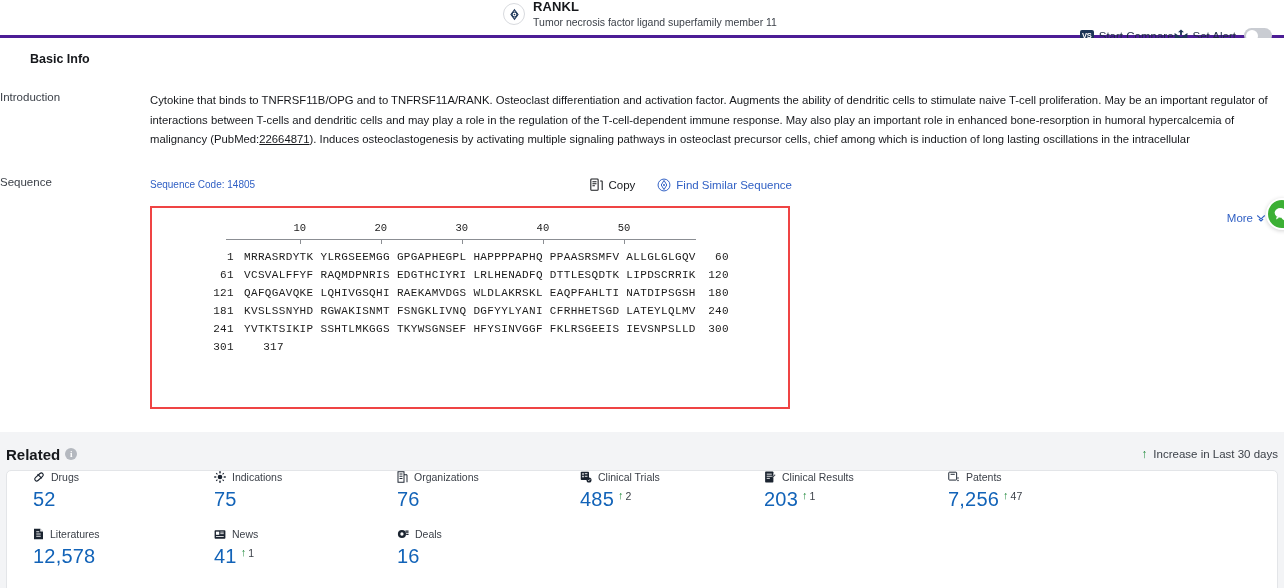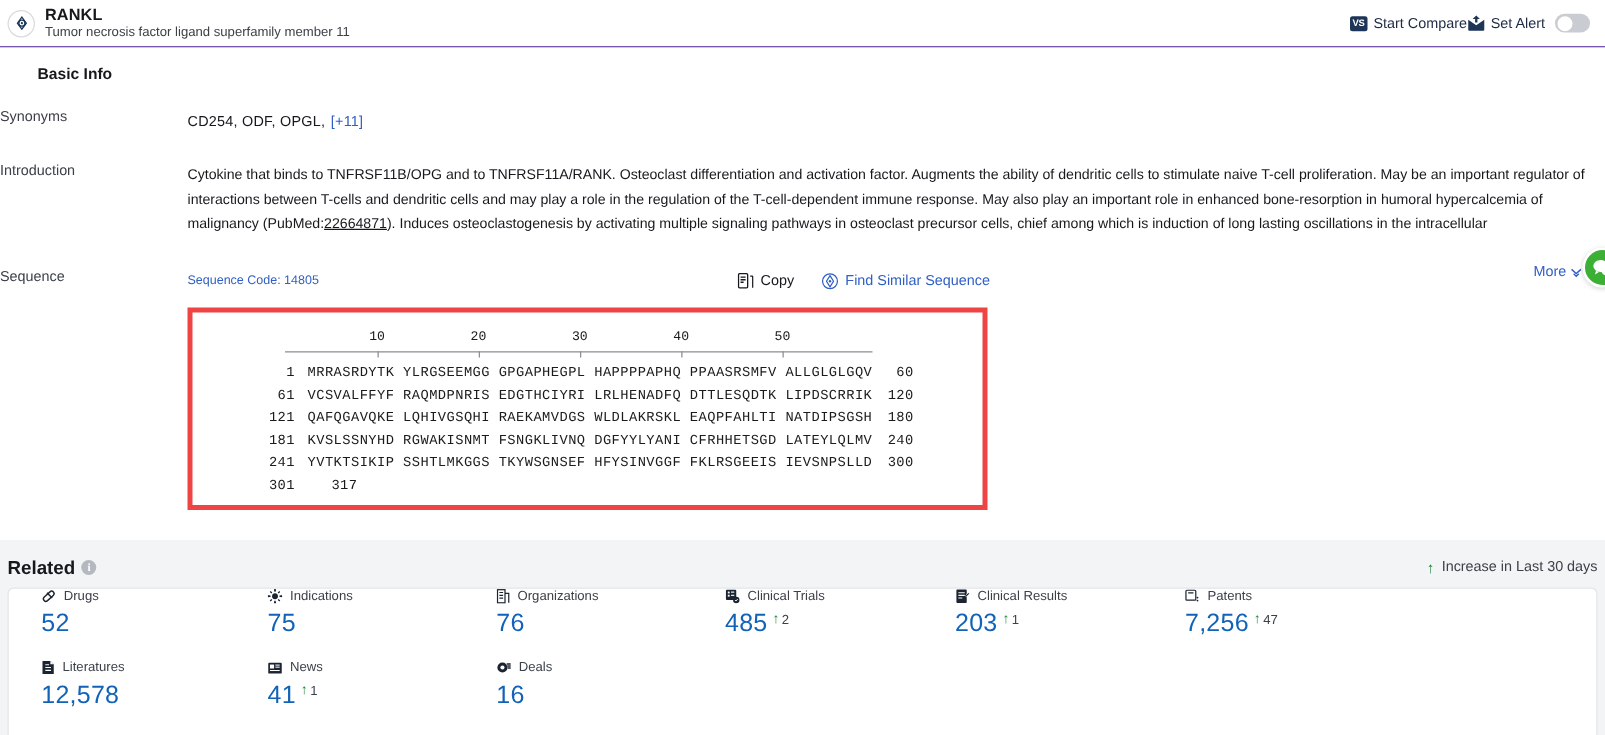--- a/index.html
+++ b/index.html
@@ -16,11 +16,12 @@
   .topbar {
     height: 38px;
     background: #ffffff;
-    border-bottom: 1px solid #4c1d95;
+    border-bottom: 3px solid #4c1d95;
     display: flex;
     align-items: center;
     padding: 0 10px 0 6px;
     position: relative;
+    flex-direction: column;
   }
   .brand { display: flex; align-items: center; gap: 8px; }
   .brand-logo {

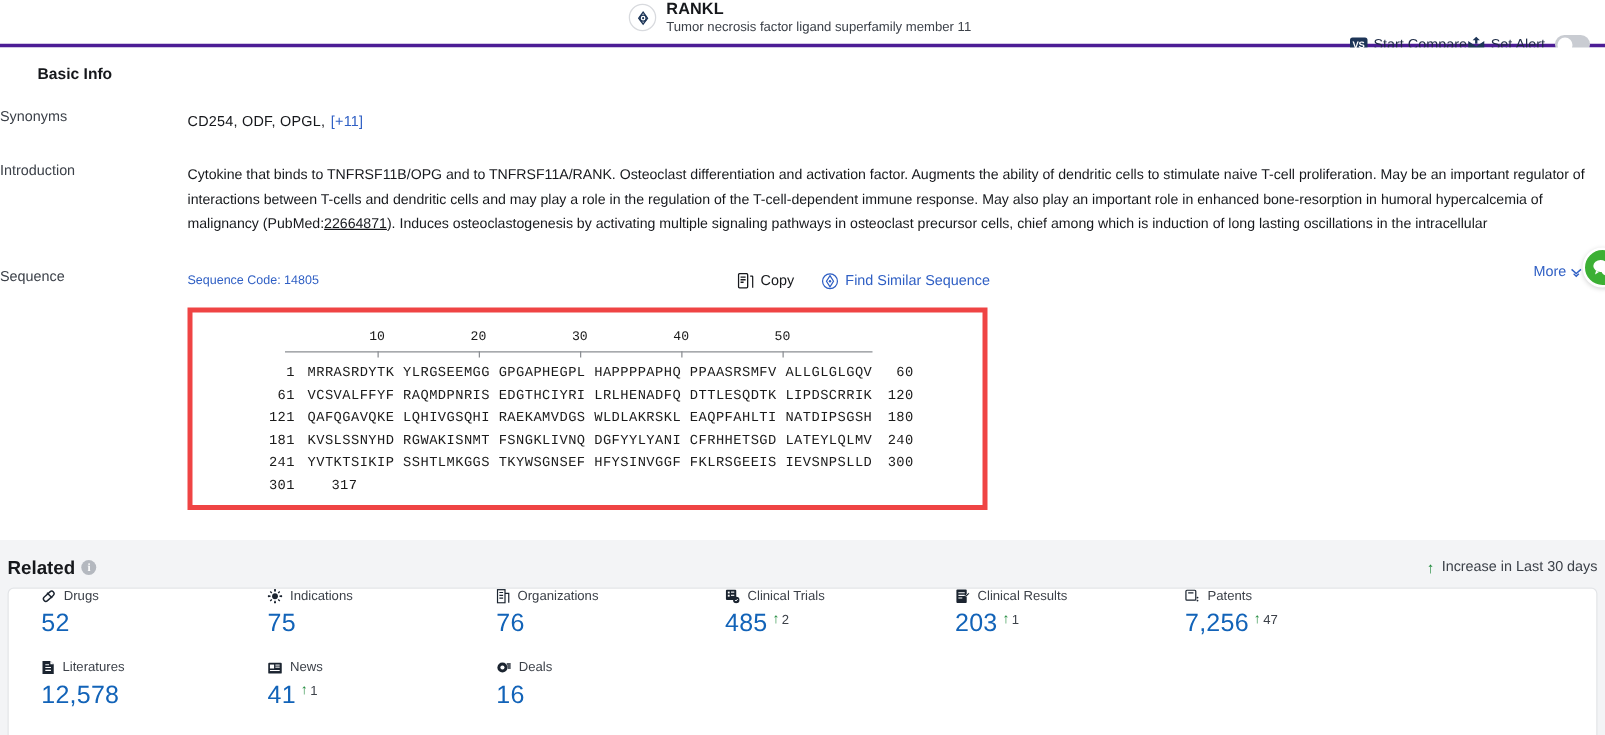--- a/index.html
+++ b/index.html
@@ -236,13 +236,6 @@
 
   <div class="section-title">Basic Info</div>
 
-  <div class="row r-synonyms">
-    <div class="row-label">Synonyms</div>
-    <div class="row-body">
-      <span class="syn-text">CD254, ODF, OPGL,</span>
-      <span class="syn-text syn-more">[+11]</span>
-    </div>
-  </div>
 
   <div class="row r-intro">
     <div class="row-label">Introduction</div>

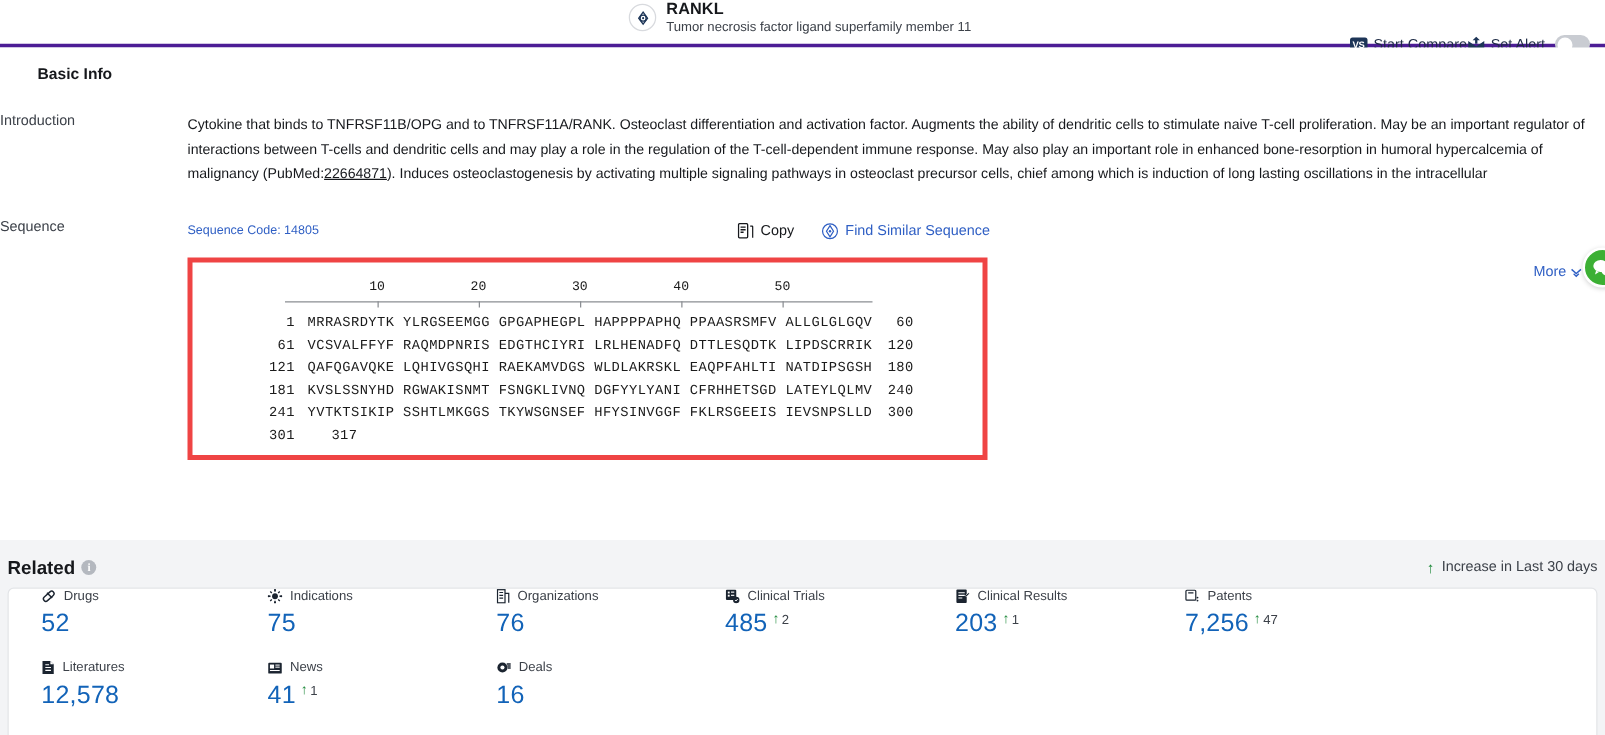--- a/index.html
+++ b/index.html
@@ -106,8 +106,8 @@
   .seq-box {
     margin-top: 12px;
     width: 640px;
-    height: 162px;
-    border: 4px solid #ef4444;
+    height: 203px;
+    border: 2px solid #ef4444;
     background: #fff;
     font-family: "Liberation Mono", monospace;
     font-size: 11px;

